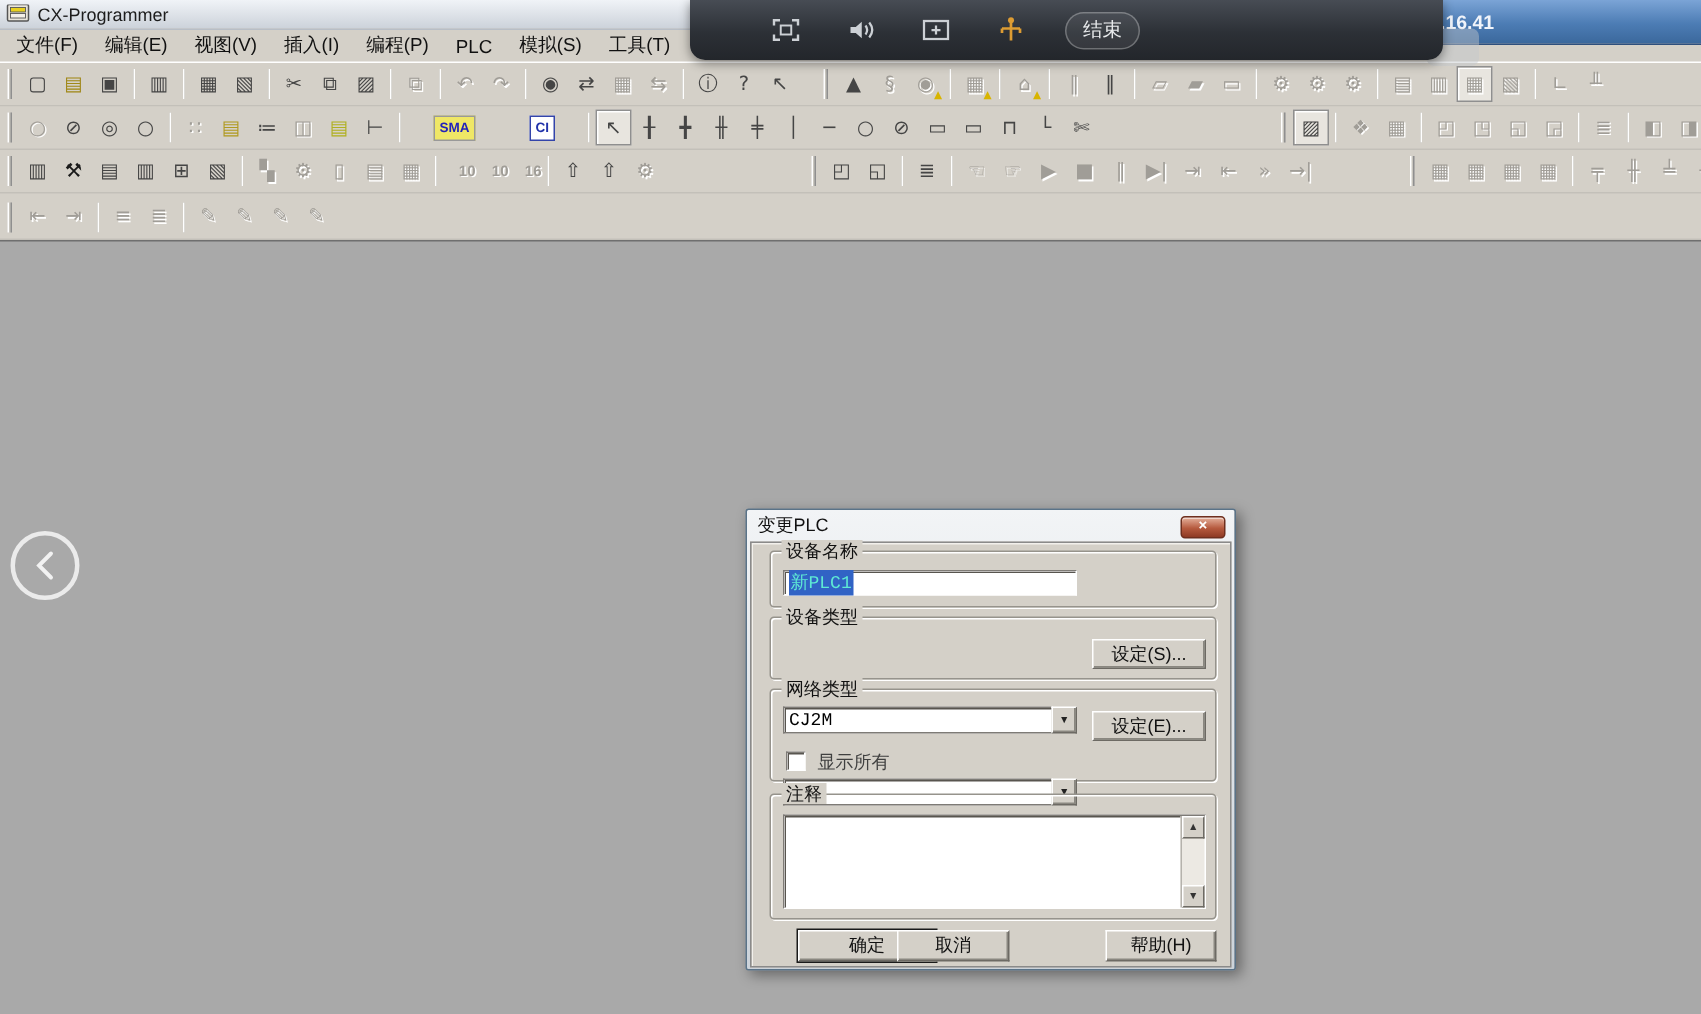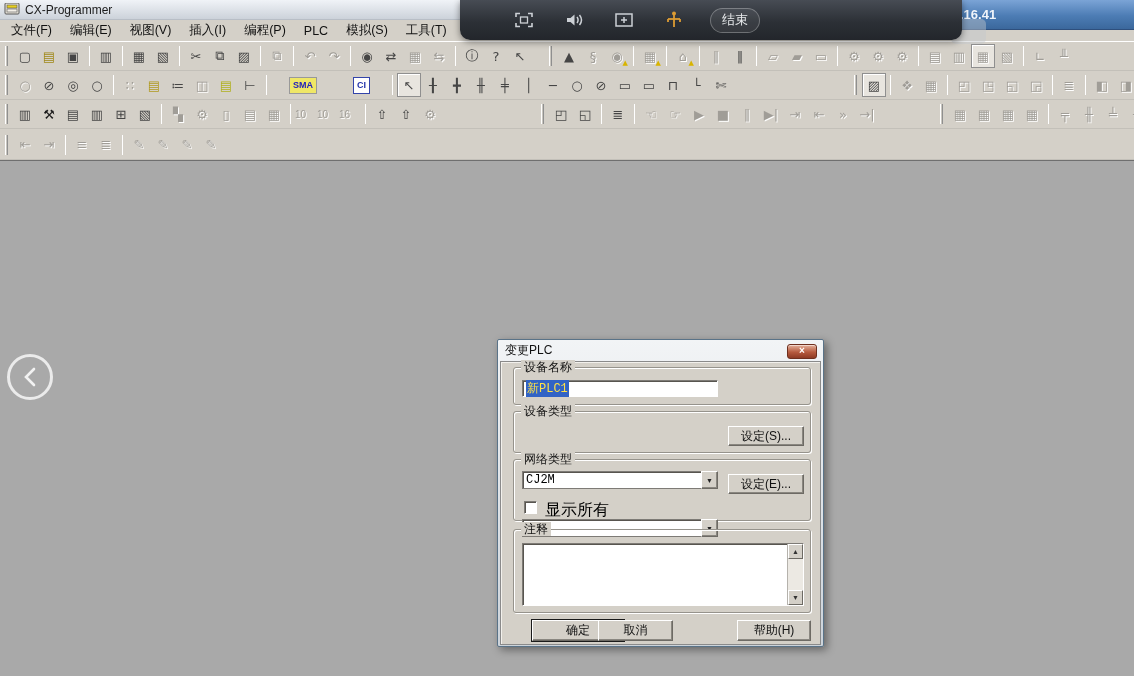--- a/index.html
+++ b/index.html
@@ -57,7 +57,7 @@
   .ic .warnb { position:absolute; right:0; bottom:0; font-size:7px; color:#d8b400; text-shadow:none; }
   .chip { height:17px; padding:0 3px; font-size:9px; font-weight:bold; display:flex; align-items:center;
     margin:0 18px; border:1px solid #888; flex:none; cursor:default; }
-  .txtic { width:22px; flex:none; text-align:left; font-size:10px; font-weight:normal;
+  .txtic { width:22px; flex:none; text-align:right; font-size:10px; font-weight:bold;
     color:#a09d97; text-shadow:1px 1px 0 #fff; cursor:default; }
 
   

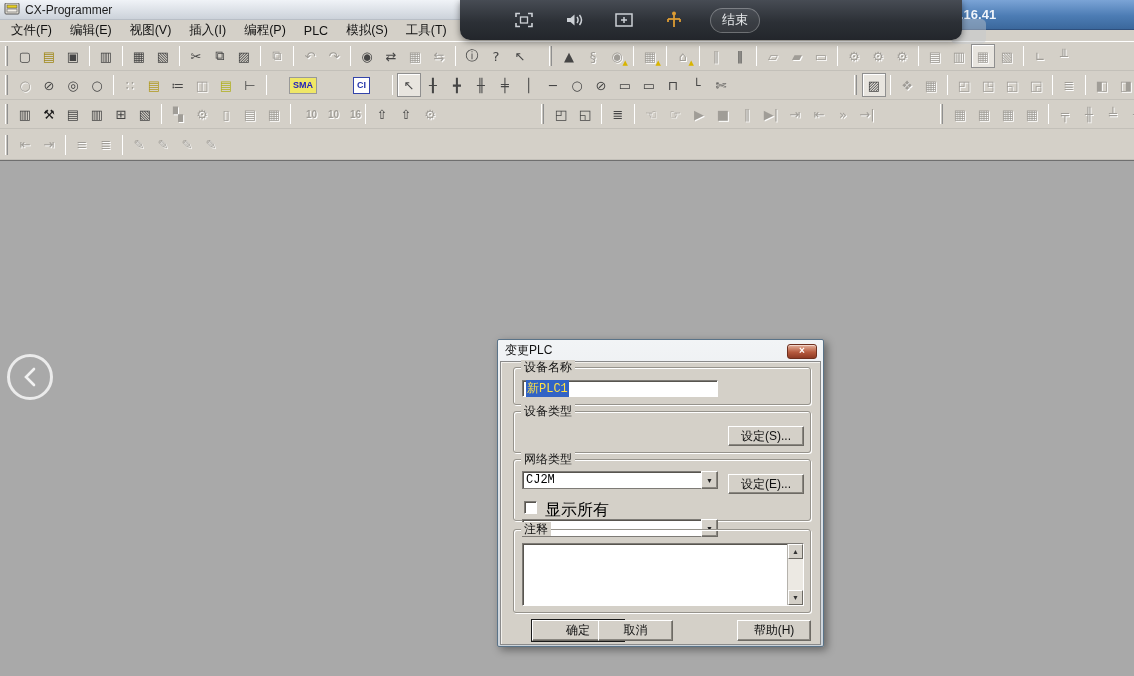--- a/index.html
+++ b/index.html
@@ -87,7 +87,7 @@
     border-right-color:#fff; border-bottom-color:#fff;
     box-shadow:inset 1px 1px 0 #58554f; font-family:"Liberation Mono","DejaVu Sans Mono",monospace;
     font-size:12px; color:#000; display:flex; align-items:center; padding-left:3px; }
-  .sel-text { background:#3163c5; color:#fde047; padding:0 1px; }
+  .sel-text { background:#3163c5; color:#5eead4; padding:0 1px; }
   .combo { position:absolute; display:flex;margin-top:44px; }
   .combo .cfield { flex:1; background:#fff; border:1px solid #7e7b76; border-right:none;
     box-shadow:inset 1px 1px 0 #58554f; font-family:"Liberation Mono","DejaVu Sans Mono",monospace;

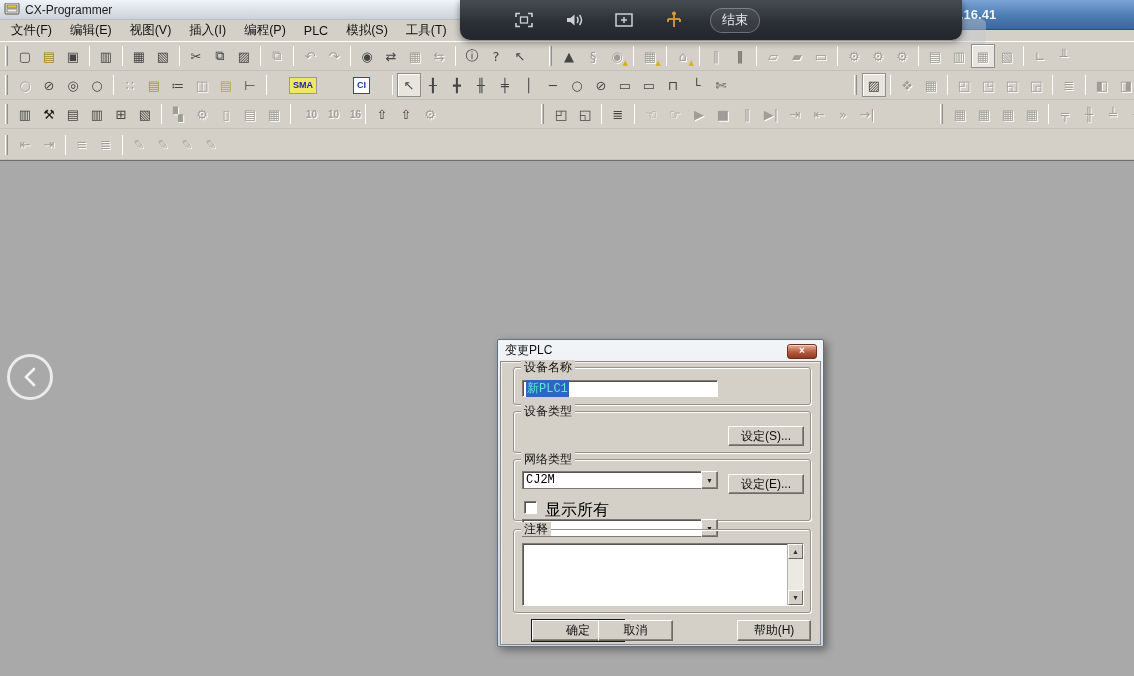--- a/index.html
+++ b/index.html
@@ -101,7 +101,7 @@
   .btn.default { outline:1px solid #1a1a1a; }
   .chk { position:absolute; width:13px; height:13px; background:#fff; border:1px solid #7e7b76;
     border-right-color:#fff; border-bottom-color:#fff; box-shadow:inset 1px 1px 0 #58554f; cursor:pointer; }
-  .chk-label { position:absolute; font-size:16px; color:#000000; }
+  .chk-label { position:absolute; font-size:12px; color:#404040; }
   .txtarea { position:absolute; background:#fff; border:1px solid #7e7b76;
     border-right-color:#fff; border-bottom-color:#fff; box-shadow:inset 1px 1px 0 #58554f;
     display:flex; }

